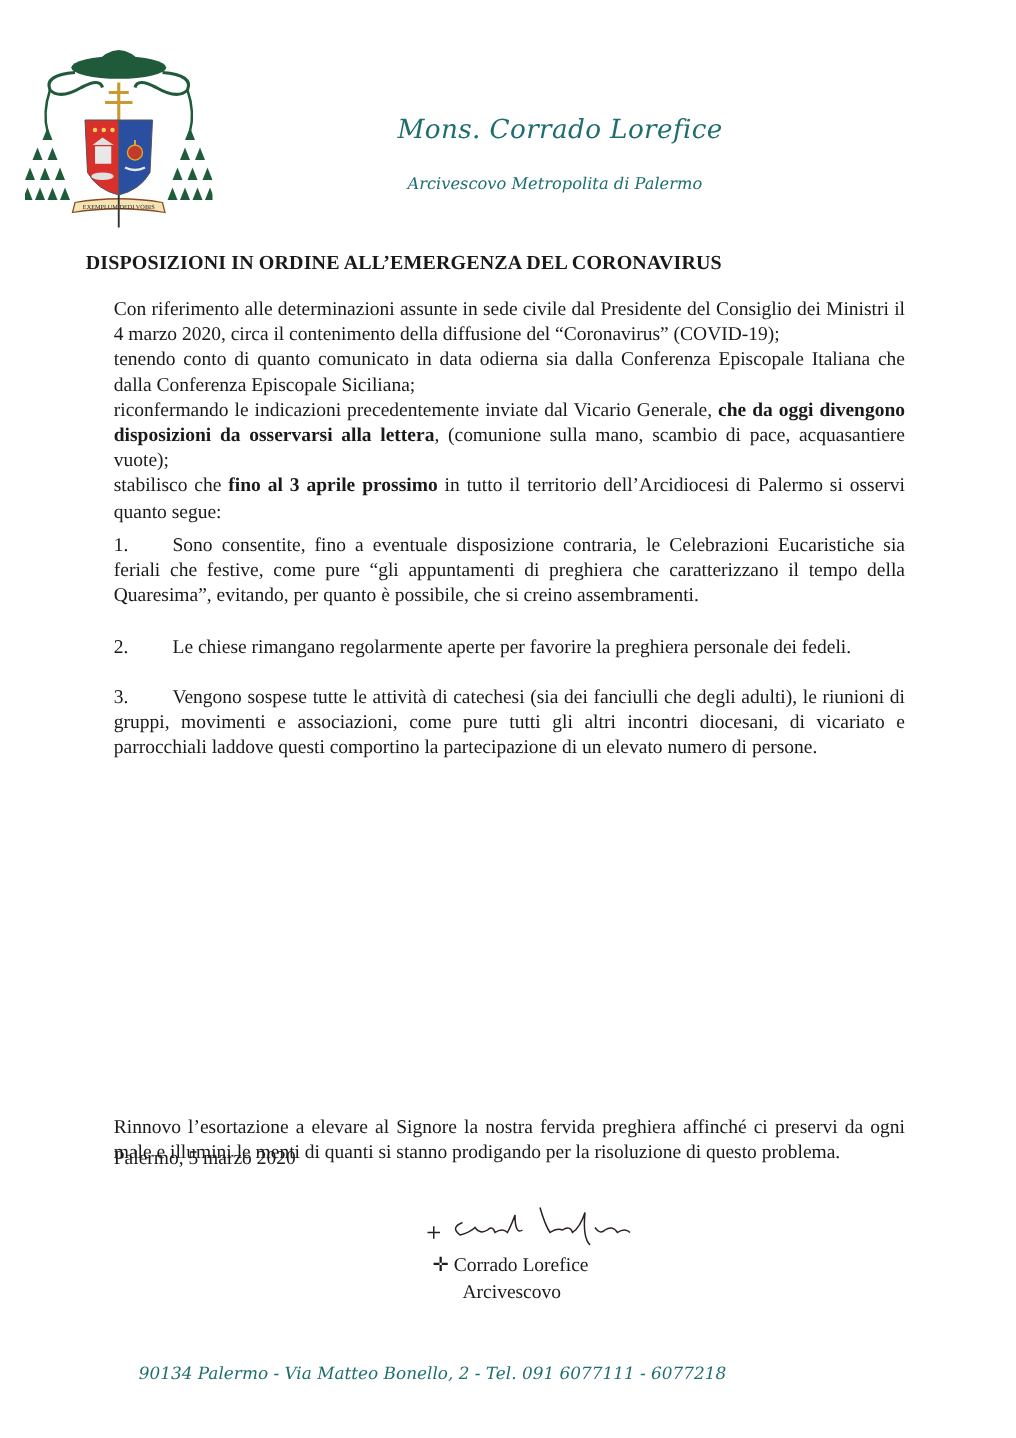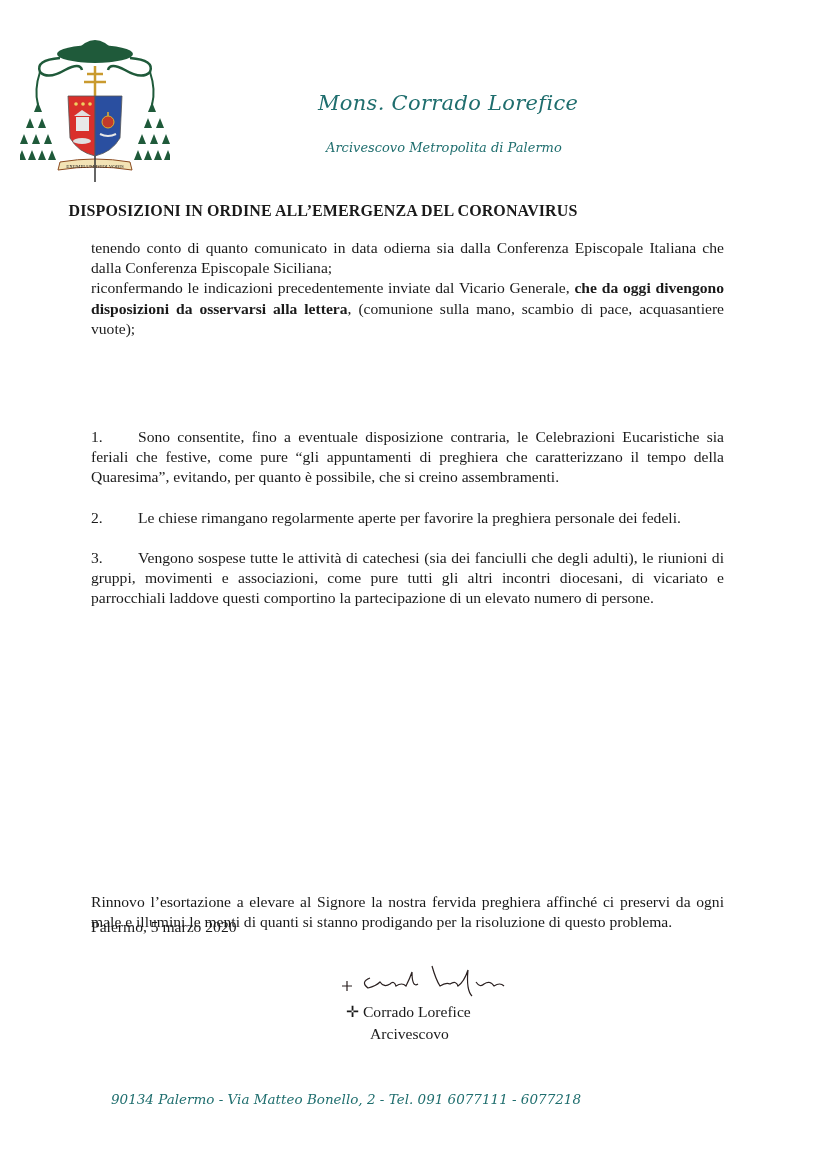--- a/index.html
+++ b/index.html
@@ -89,6 +89,7 @@
 <div class="doc-title">DISPOSIZIONI IN ORDINE ALL’EMERGENZA DEL CORONAVIRUS</div>
 
 <div class="body intro">
+  <p>Con riferimento alle determinazioni assunte in sede civile dal Presidente del Consiglio dei Ministri il 4 marzo 2020, circa il contenimento della diffusione del “Coronavirus” (COVID-19);</p>
   <p>tenendo conto di quanto comunicato in data odierna sia dalla Conferenza Episcopale Italiana che dalla Conferenza Episcopale Siciliana;</p>
   <p><span>riconfermando le indicazioni precedentemente inviate dal Vicario Generale, </span><b>che da oggi divengono disposizioni da osservarsi alla lettera</b><span>, (comunione sulla mano, scambio di pace, acquasantiere vuote);</span></p>
 </div>

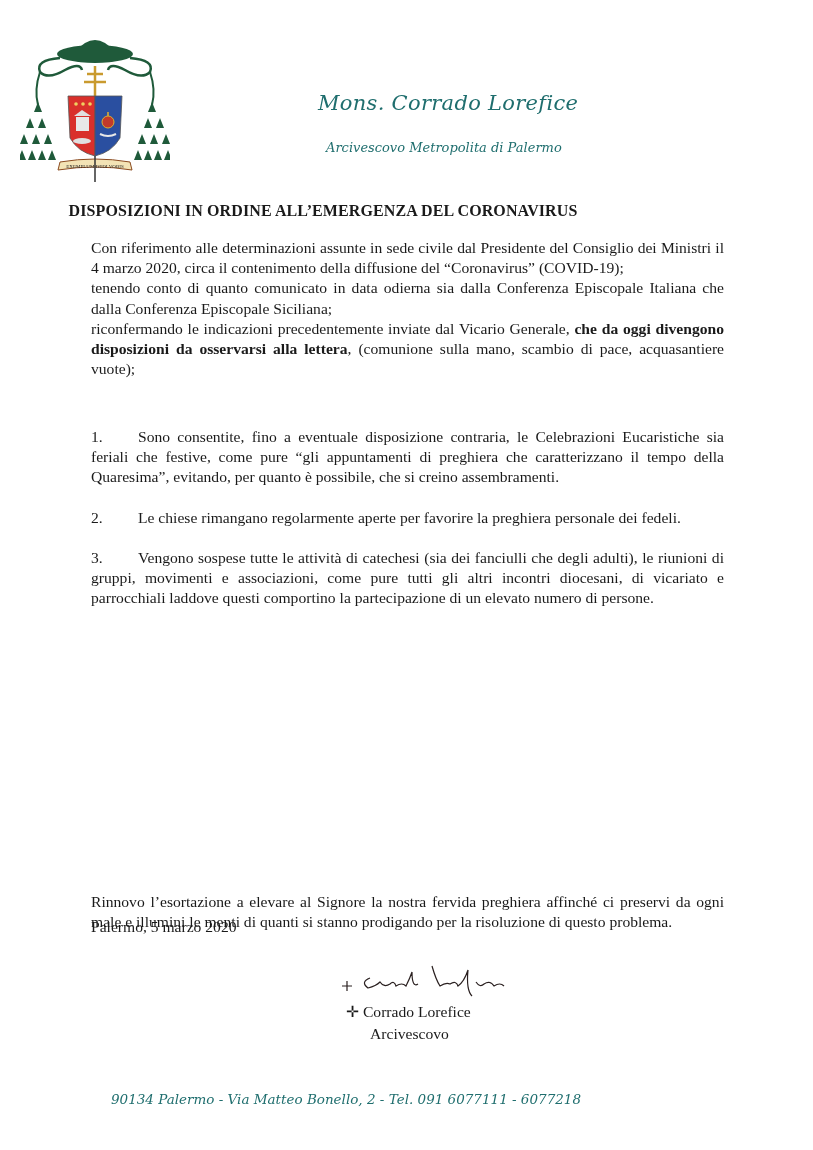--- a/index.html
+++ b/index.html
@@ -92,6 +92,7 @@
   <p>Con riferimento alle determinazioni assunte in sede civile dal Presidente del Consiglio dei Ministri il 4 marzo 2020, circa il contenimento della diffusione del “Coronavirus” (COVID-19);</p>
   <p>tenendo conto di quanto comunicato in data odierna sia dalla Conferenza Episcopale Italiana che dalla Conferenza Episcopale Siciliana;</p>
   <p><span>riconfermando le indicazioni precedentemente inviate dal Vicario Generale, </span><b>che da oggi divengono disposizioni da osservarsi alla lettera</b><span>, (comunione sulla mano, scambio di pace, acquasantiere vuote);</span></p>
+  <p><span>stabilisco che </span><b>fino al 3 aprile prossimo</b><span> in tutto il territorio dell’Arcidiocesi di Palermo si osservi quanto segue:</span></p>
 </div>
 
 <div class="body list">

